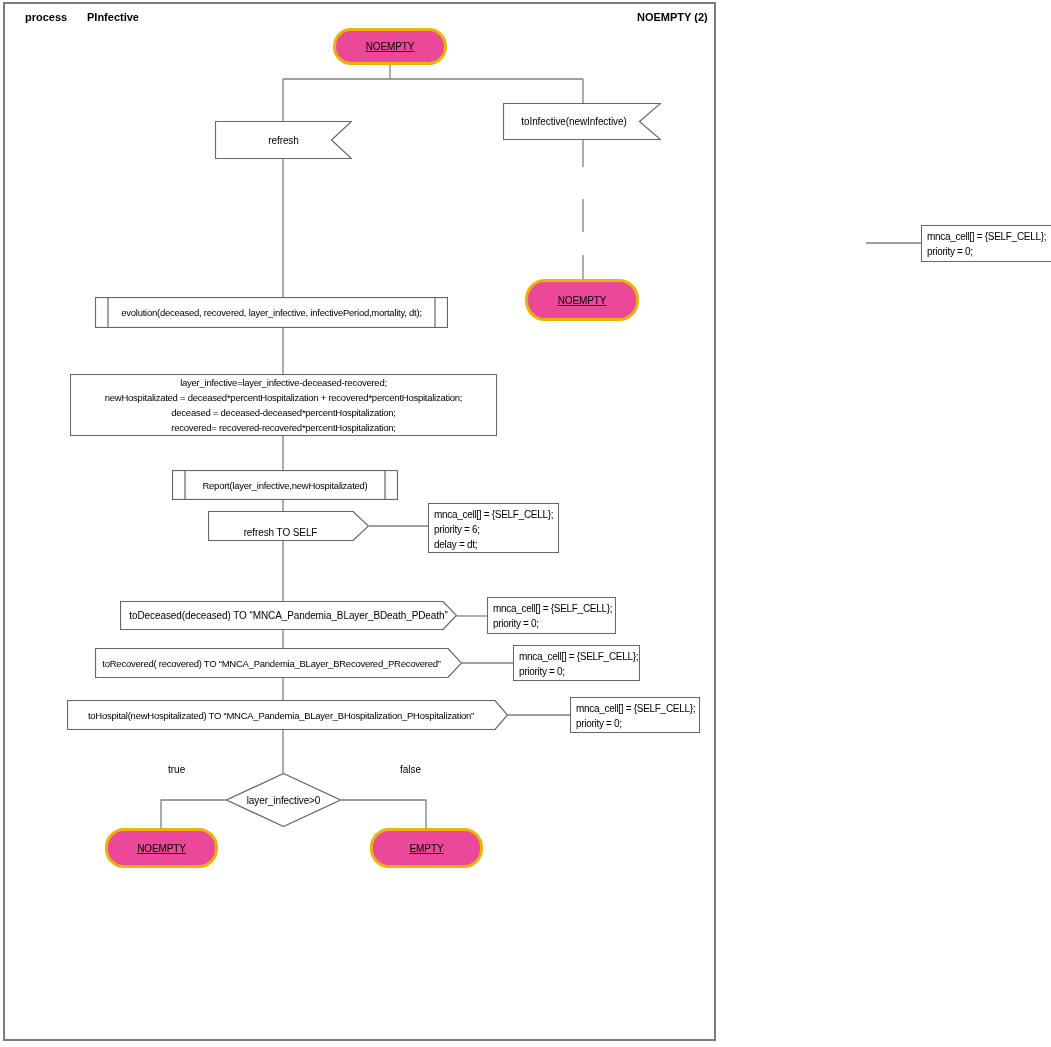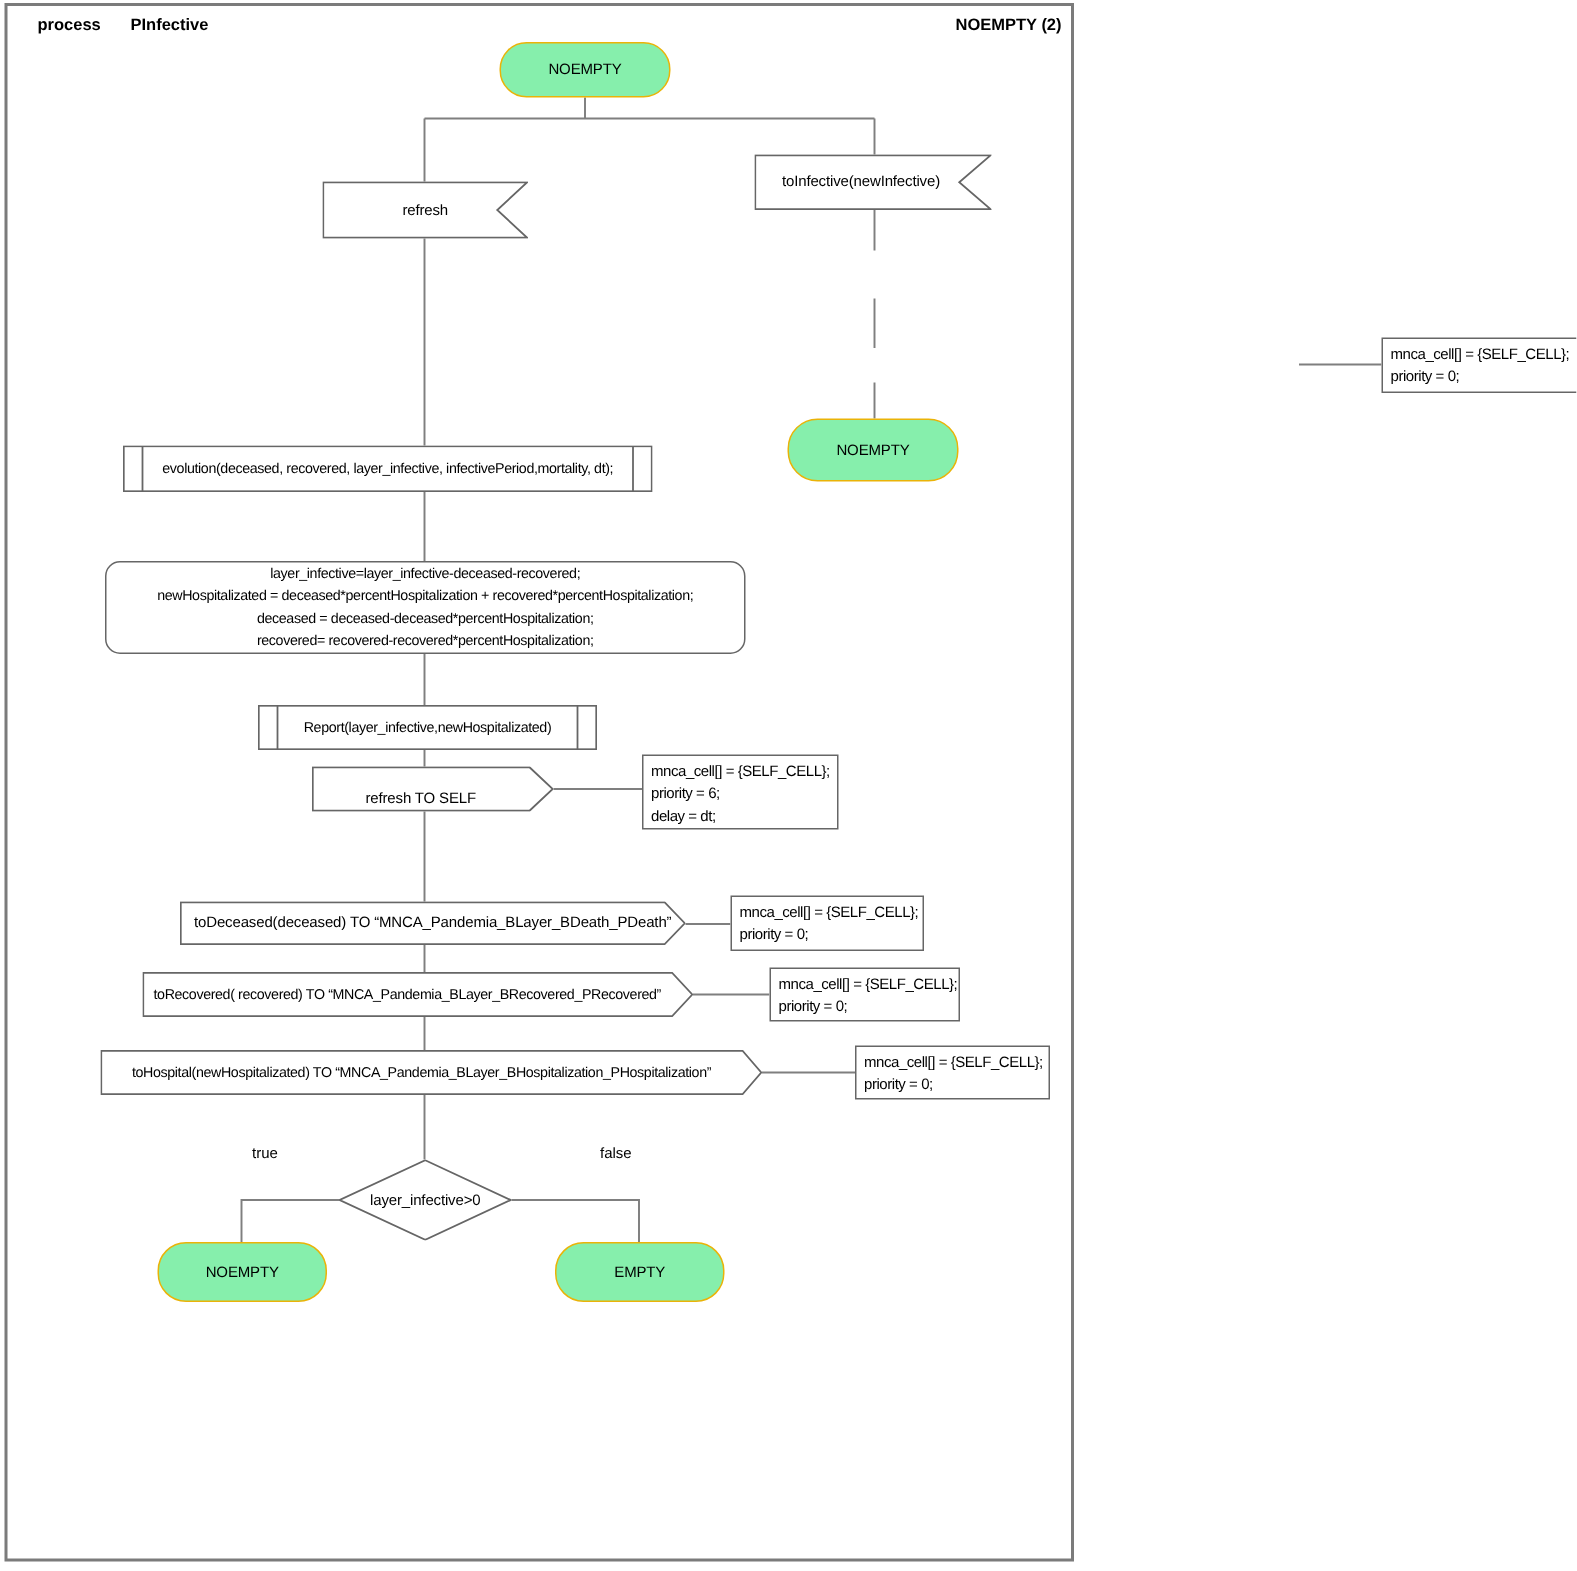--- a/index.html
+++ b/index.html
@@ -13,7 +13,7 @@
   svg.wires{position:absolute;left:0;top:0;pointer-events:none;}
   .node{position:absolute;display:flex;align-items:center;justify-content:center;box-sizing:border-box;}
   .rect{border:1px solid #666;background:#fff;}
-  .stadium{border:1px solid #eab308;background:#86efac;border-radius:19px;}
+  .stadium{border:3px solid #eab308;background:#ec4899;border-radius:19px;text-decoration:underline;}
   .shape{position:absolute;left:0;top:0;}
   .shape path,.shape line,.shape rect,.shape polygon{fill:#fff;stroke:#666;stroke-width:1.2;}
   .shape line{fill:none;}

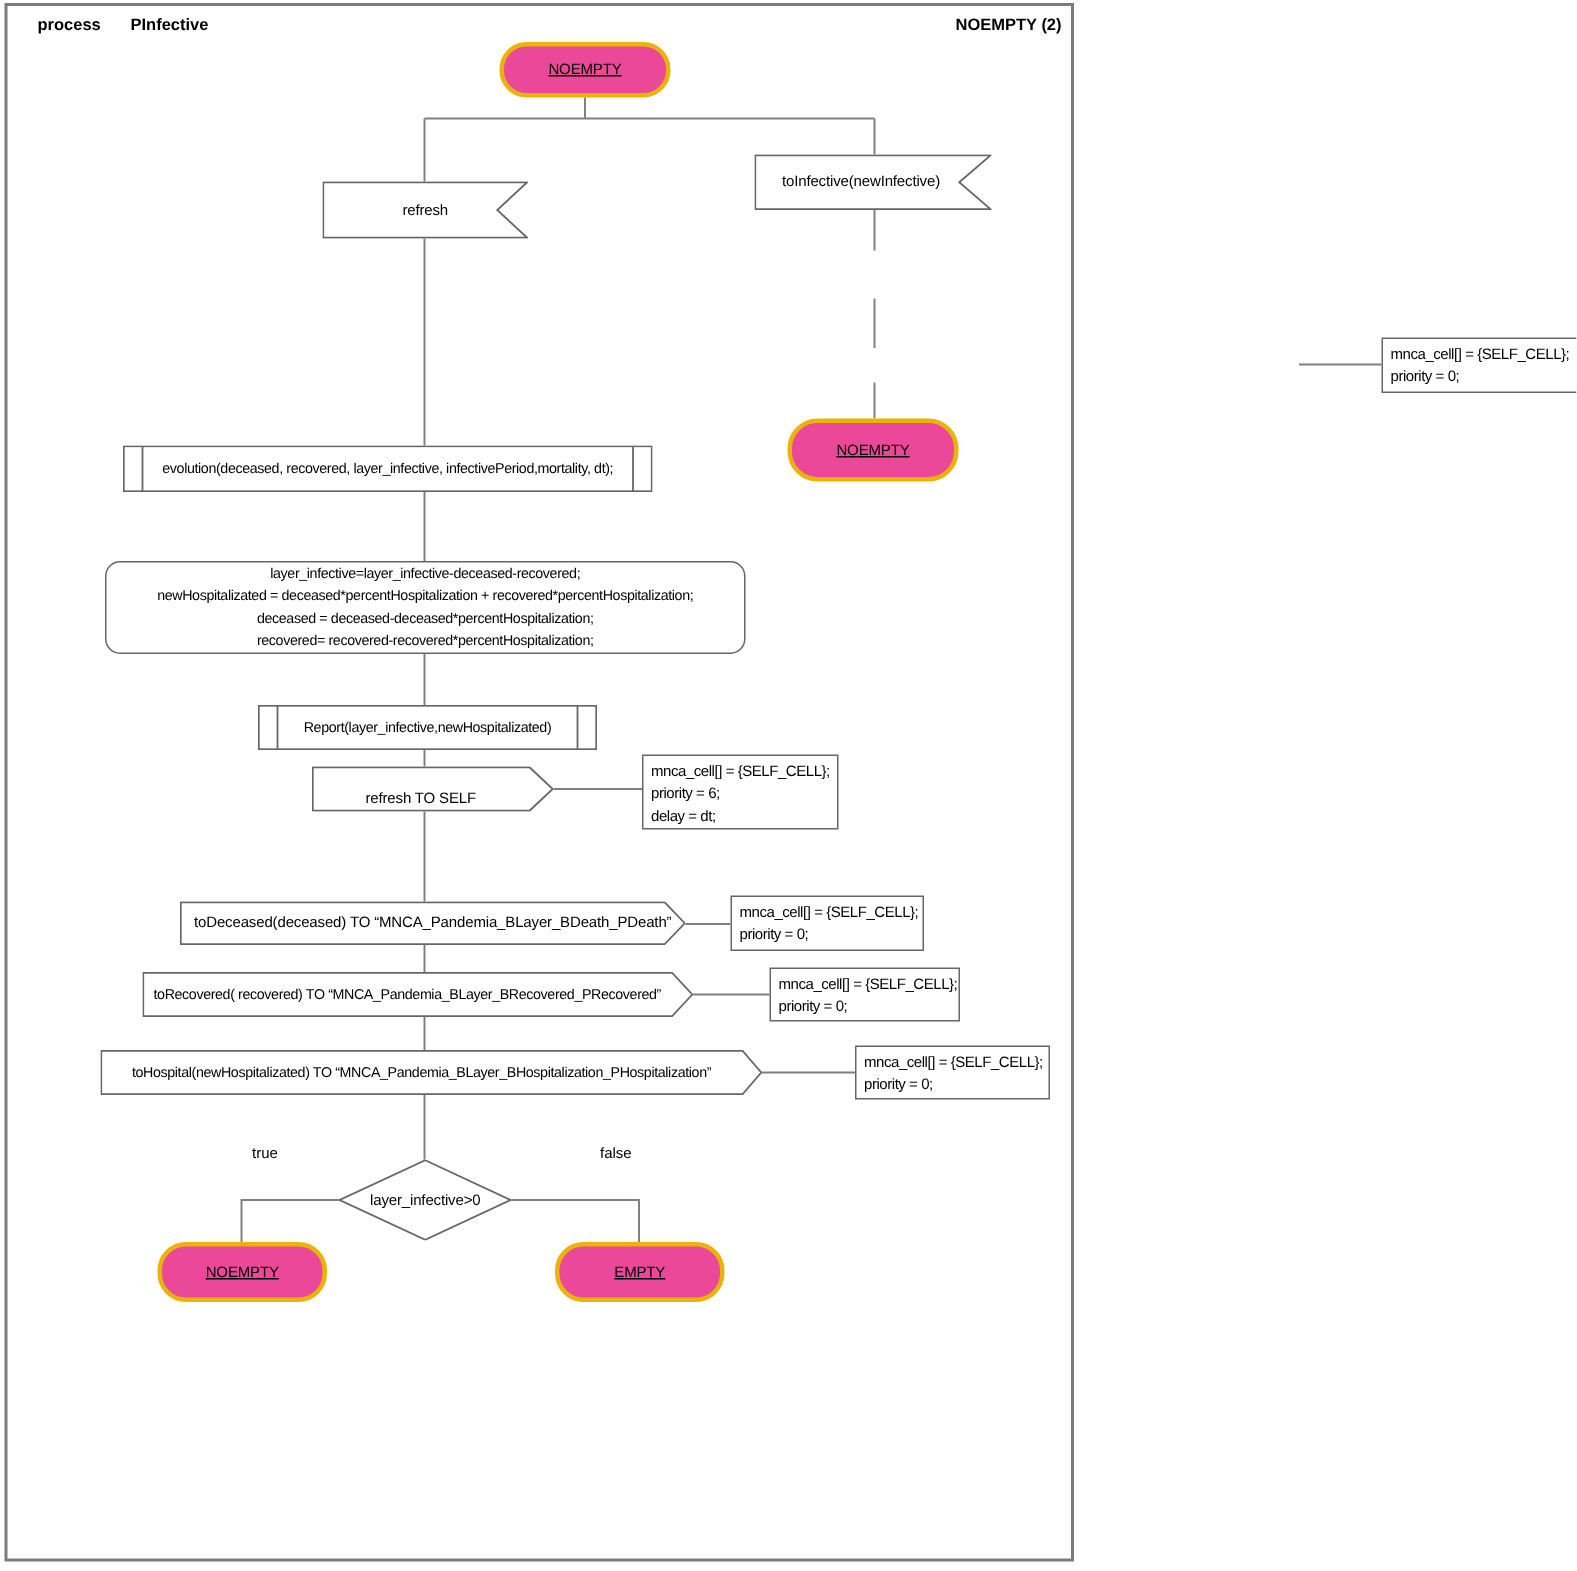--- a/index.html
+++ b/index.html
@@ -93,7 +93,7 @@
     <span class="lbl">NOEMPTY</span>
   </div>
 
-  <div class="node" style="left:82px;top:297px;width:353px;height:31px;">
+  <div class="node" style="left:95px;top:297px;width:353px;height:31px;">
     <svg class="shape" width="353" height="31">
       <rect x="0.5" y="0.5" width="352" height="30"></rect>
       <line x1="13" y1="0.5" x2="13" y2="30.5"></line>

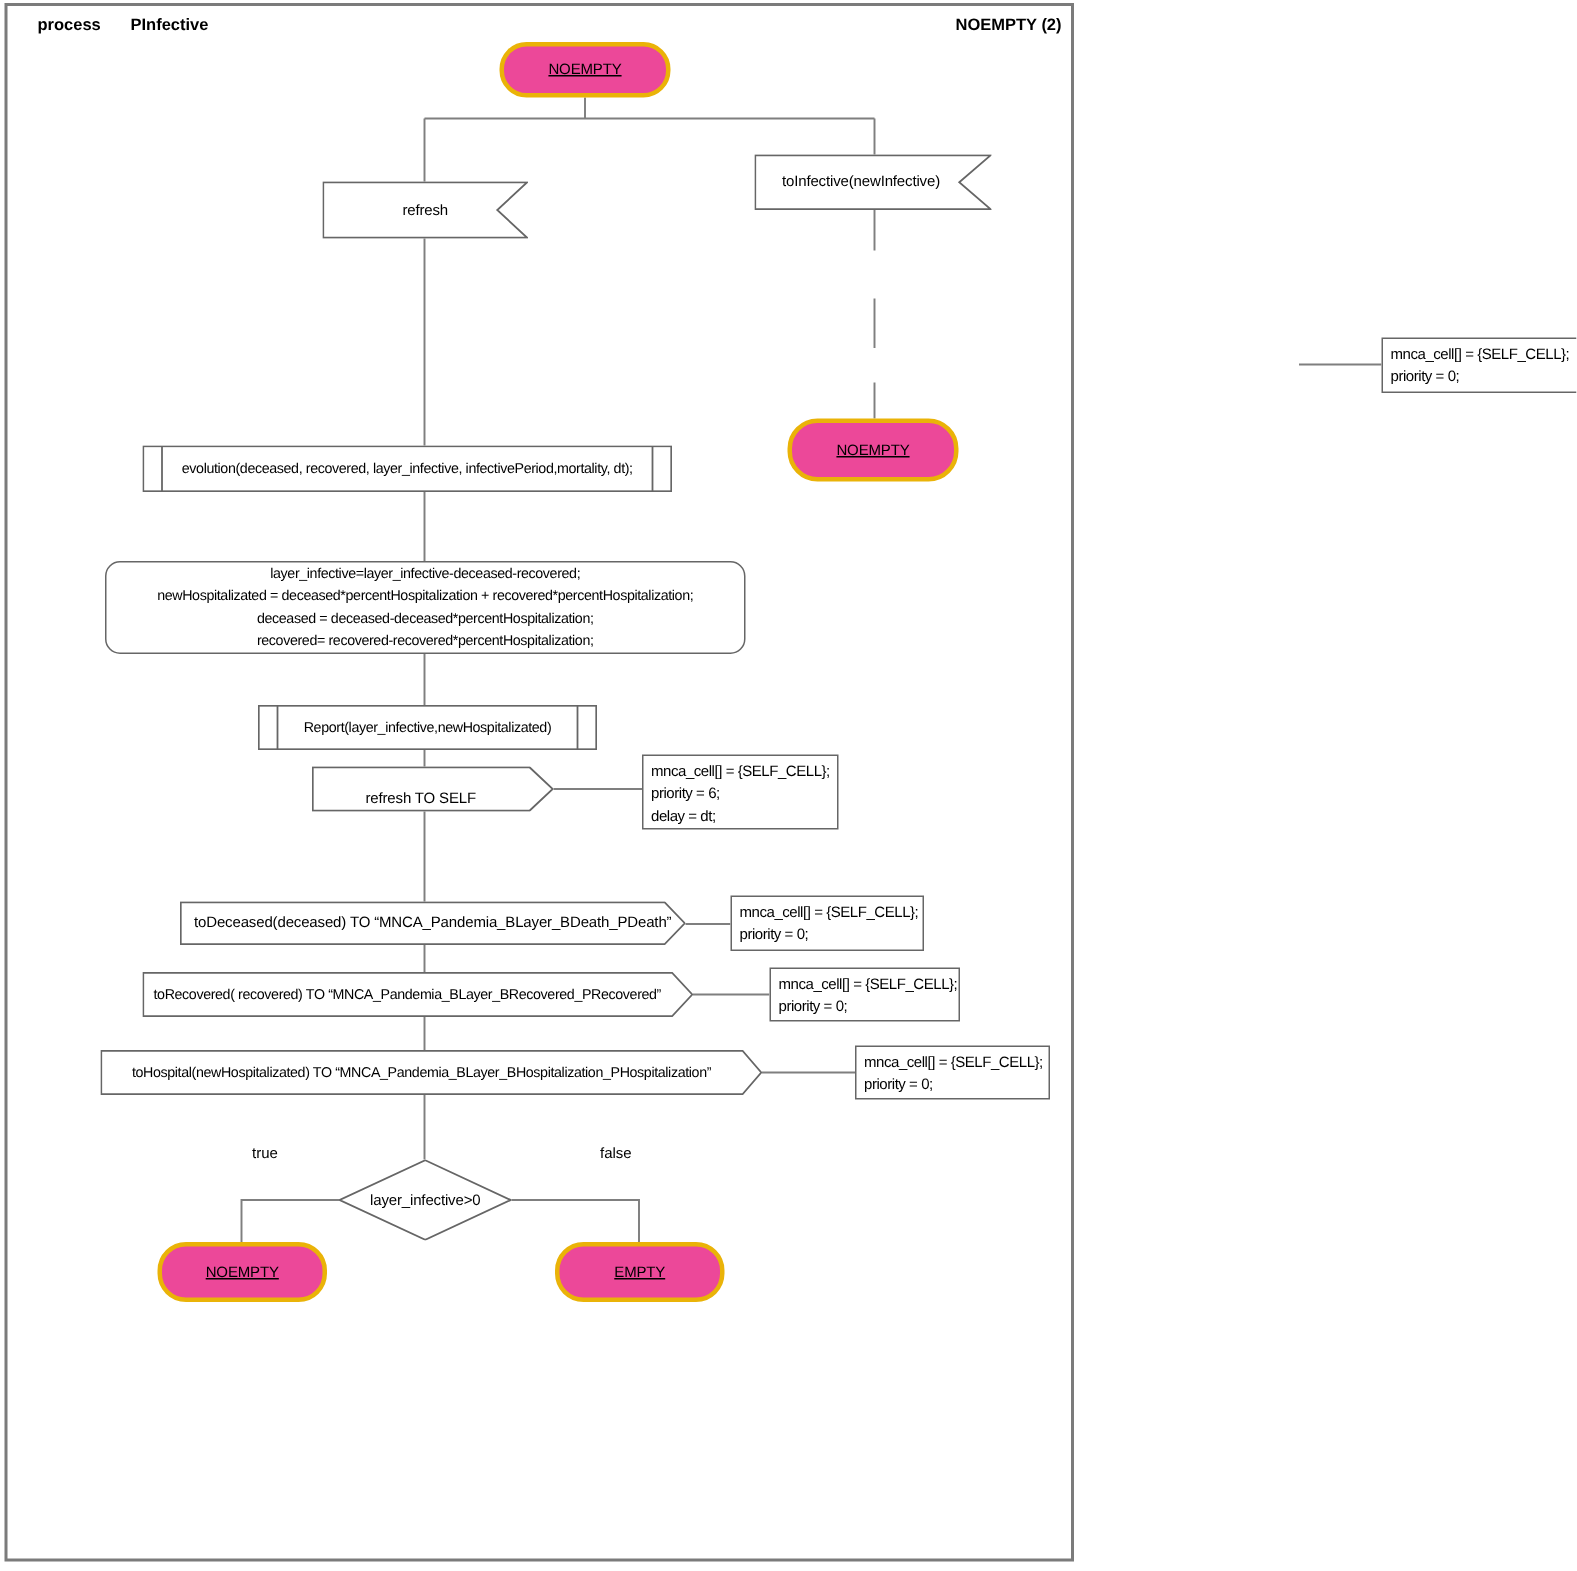--- a/index.html
+++ b/index.html
@@ -102,7 +102,7 @@
     <span class="lbl tight">evolution(deceased, recovered, layer_infective, infectivePeriod,mortality, dt);</span>
   </div>
 
-  <div class="node rect multiline" style="left:70px;top:374px;width:427px;height:62px;border-radius:10px;">
+  <div class="node rect multiline" style="left:70px;top:374px;width:427px;height:62px;">
     <div class="tight">layer_infective=layer_infective-deceased-recovered;</div>
     <div class="tight">newHospitalizated = deceased*percentHospitalization + recovered*percentHospitalization;</div>
     <div class="tight">deceased = deceased-deceased*percentHospitalization;</div>

